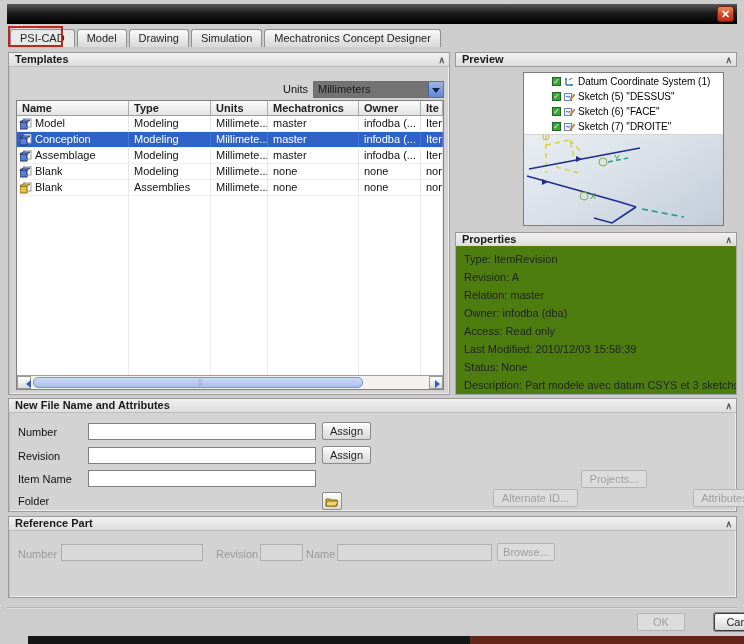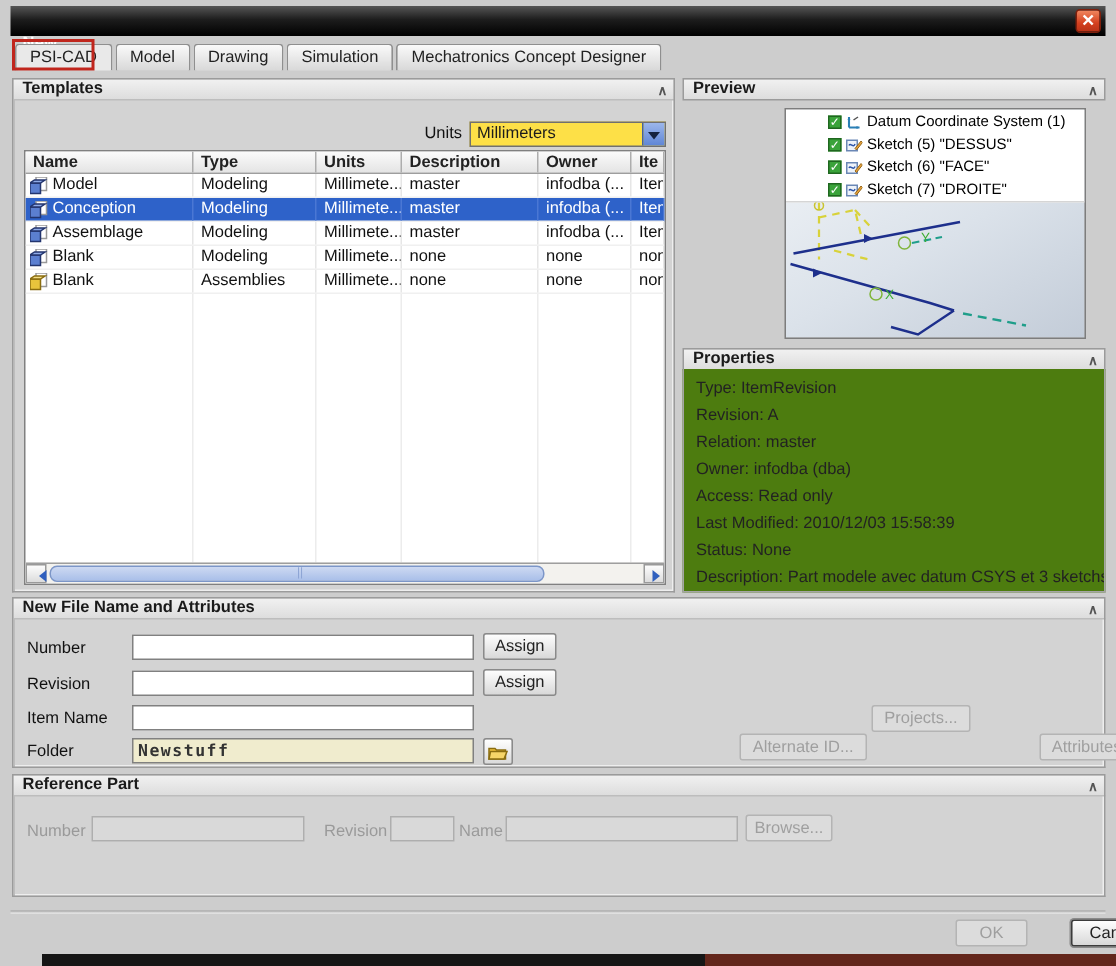--- a/index.html
+++ b/index.html
@@ -34,7 +34,7 @@
   
   .units-row { position:absolute; left:16px; top:81px; width:428px; height:17px; text-align:right; }
   .units-label { display:inline-block; margin-right:5px; vertical-align:top; line-height:17px; color:#111; }
-  .units-select { display:inline-flex; width:131px; height:17px; border:1px solid #707070; background:#fde047; }
+  .units-select { display:inline-flex; width:131px; height:17px; border:1px solid #707070; background:#737373; }
   .units-select .val { flex:1; line-height:15px; text-align:left; padding-left:4px; }
   .units-select .dd-btn { width:15px; background:linear-gradient(#9cb6ea,#5f86d6); border-left:1px solid #44619e;
     position:relative; }

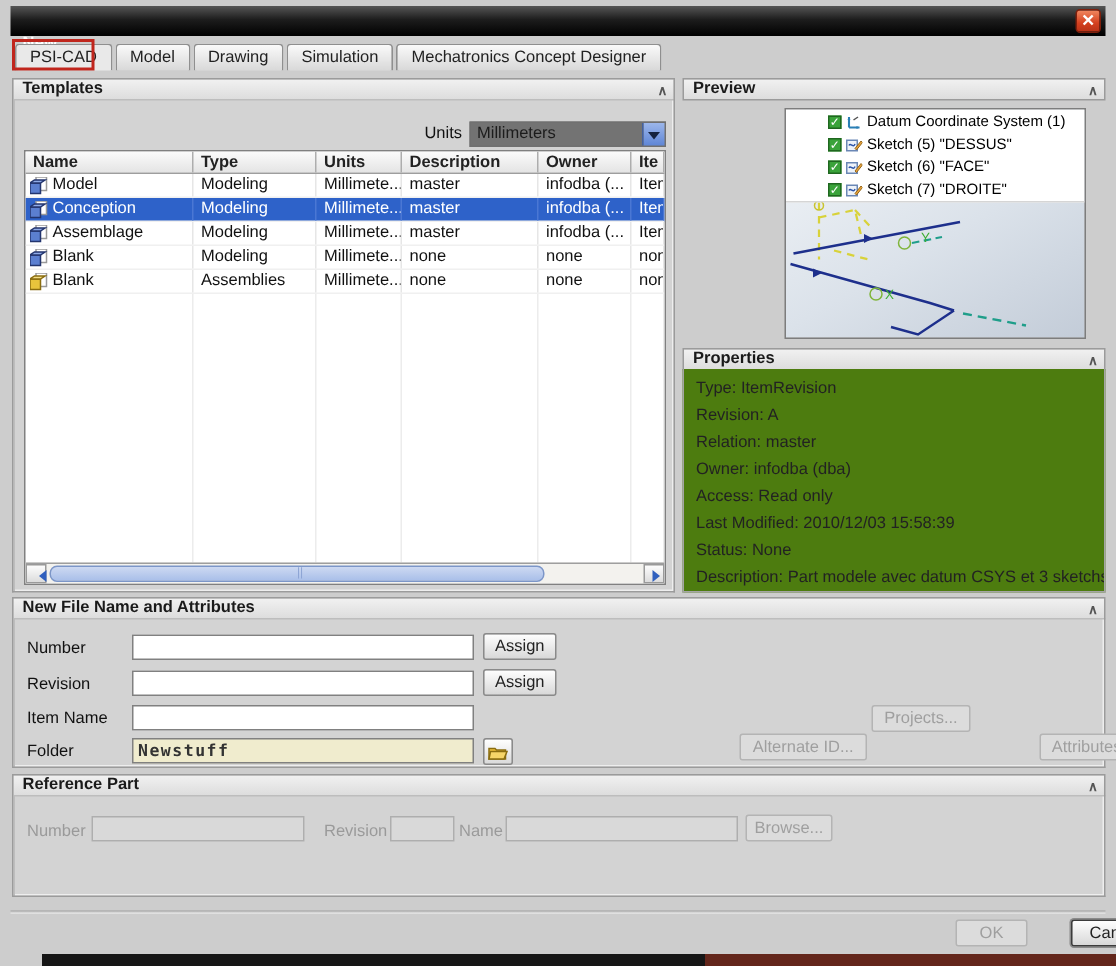--- a/index.html
+++ b/index.html
@@ -138,7 +138,7 @@
       <div class="td">Name</div>
       <div class="td">Type</div>
       <div class="td">Units</div>
-      <div class="td">Description</div>
+      <div class="td">Mechatronics</div>
       <div class="td">Owner</div>
       <div class="td">Ite</div>
     </div>

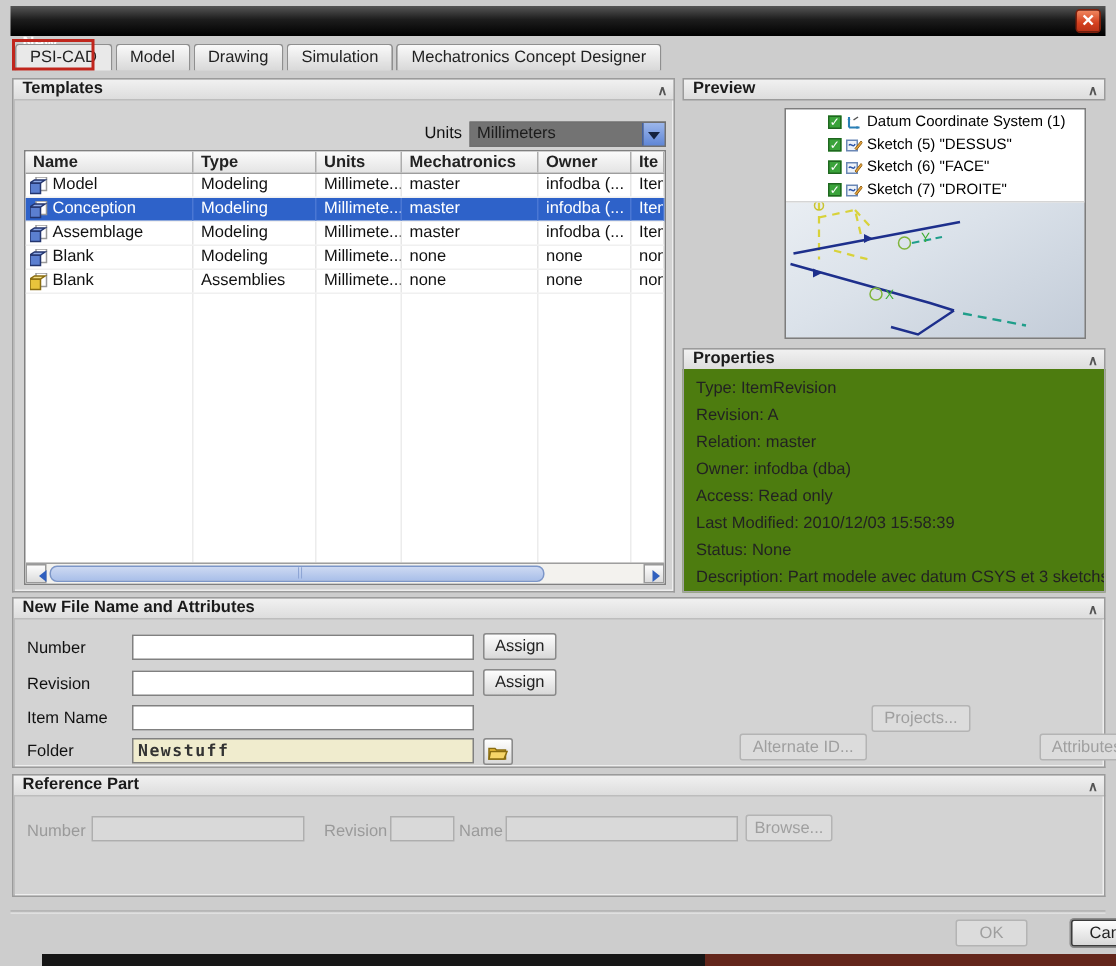--- a/index.html
+++ b/index.html
@@ -349,7 +349,6 @@
   <input class="txt" style="left: 88px; top: 470px; width: 228px;">
 
   <label class="fl" style="left:18px; top:493px;">Folder</label>
-  <input class="txt folder-txt" style="left: 88px; top: 492px; width: 228px;" value="Newstuff">
   <div class="folder-btn" style="left:322px; top:492px;">
     <svg width="14" height="11">
         <path d="M1 3 L1 10 L12 10 L12 4 L6 4 L5 3 Z" fill="#f0c23c" stroke="#8a6d10"></path>

